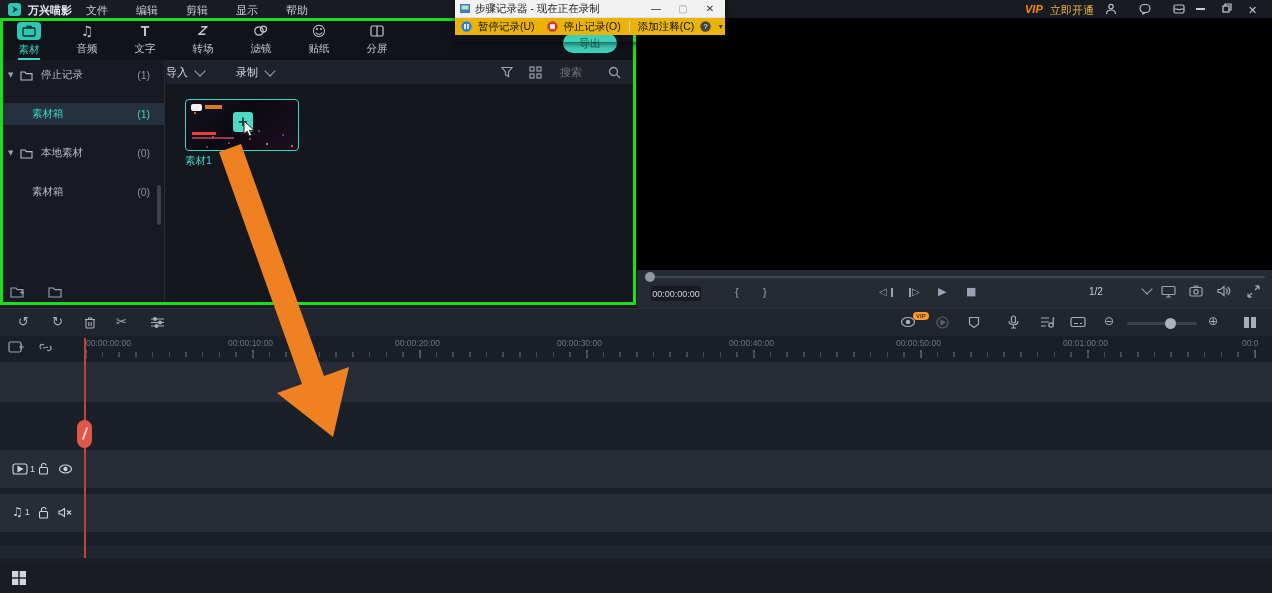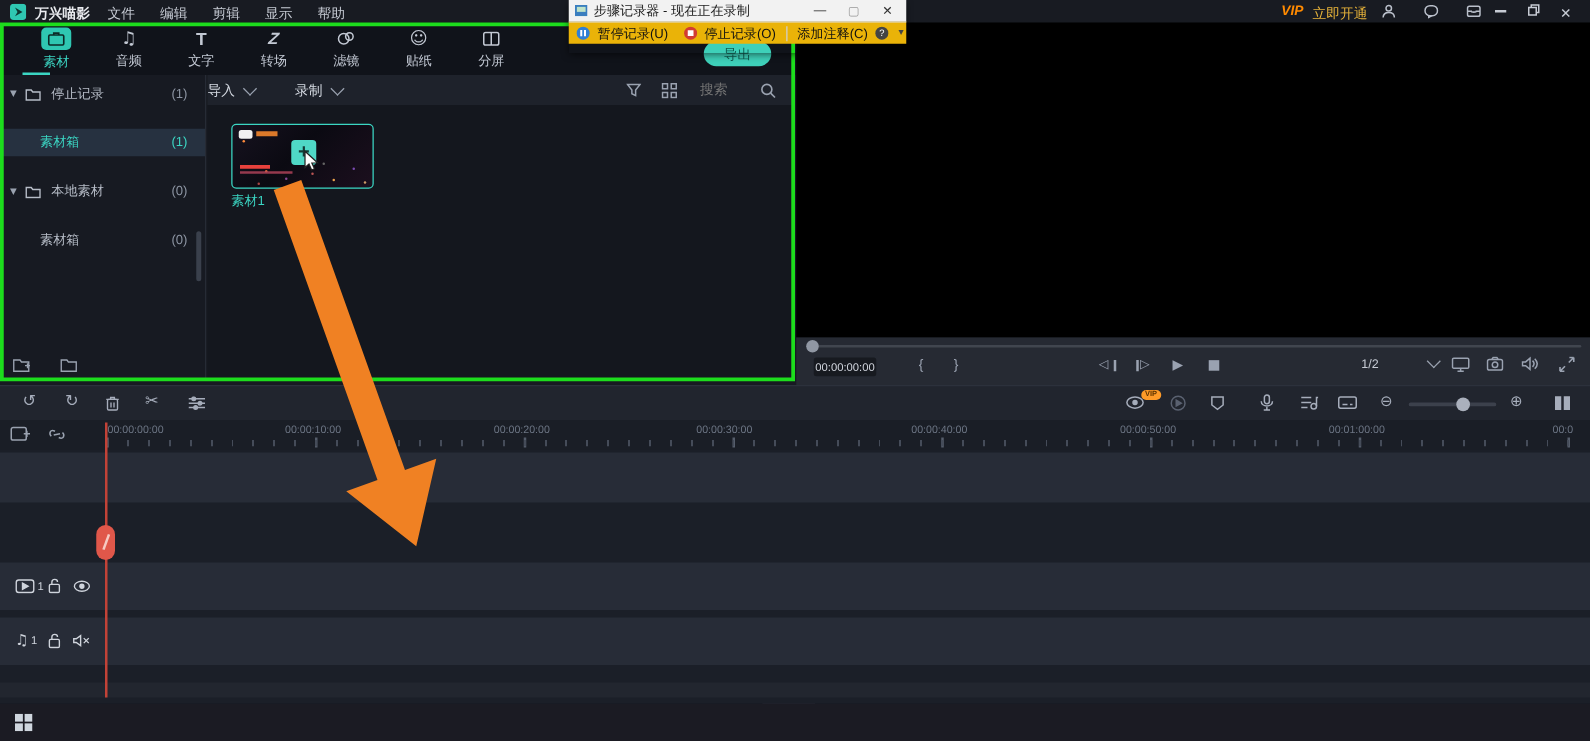--- a/index.html
+++ b/index.html
@@ -87,7 +87,7 @@
         </svg>
     </div>
     <span class="ab" style="left:28px;top:3px;font-weight:bold;color:#e8eaee;">万兴喵影</span>
-    <div class="ab row" style="left:86px;top:3px;gap:20px;">
+    <div class="ab row" style="left:86px;top:3px;gap:28px;">
       <span class="menu-item">文件</span>
       <span class="menu-item">编辑</span>
       <span class="menu-item">剪辑</span>

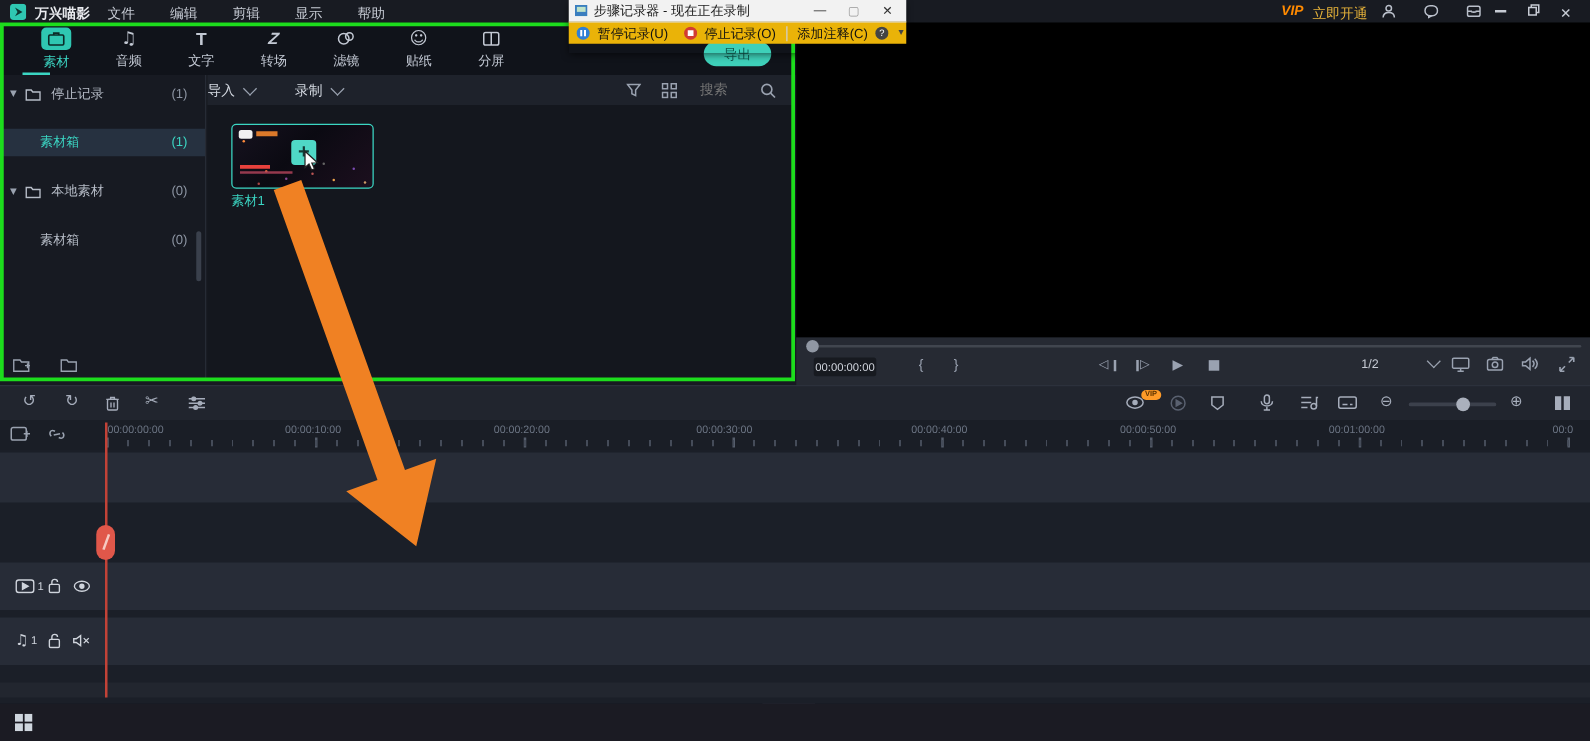--- a/index.html
+++ b/index.html
@@ -15,7 +15,7 @@
   #tabsrow{left:0;top:18px;width:637px;height:42px;background:#10131a;}
   .tab{width:58px;display:flex;flex-direction:column;align-items:center;justify-content:center;height:42px;color:#c3c9d4;font-size:10.5px;gap:3px;position:relative;}
   .tab .ticon{height:17px;display:flex;align-items:center;justify-content:center;color:#c3c9d4;}
-  .tab.active{color:#3bd6c3;padding-left:16px;}
+  .tab.active{color:#3bd6c3;}
   .tab.active .ticon{background:#2fc7b2;border-radius:4px;width:24px;height:18px;color:#0c2b28;}
   .tab.active::after{content:"";position:absolute;bottom:0;left:18px;width:22px;height:2px;background:#3bd6c3;}
   

